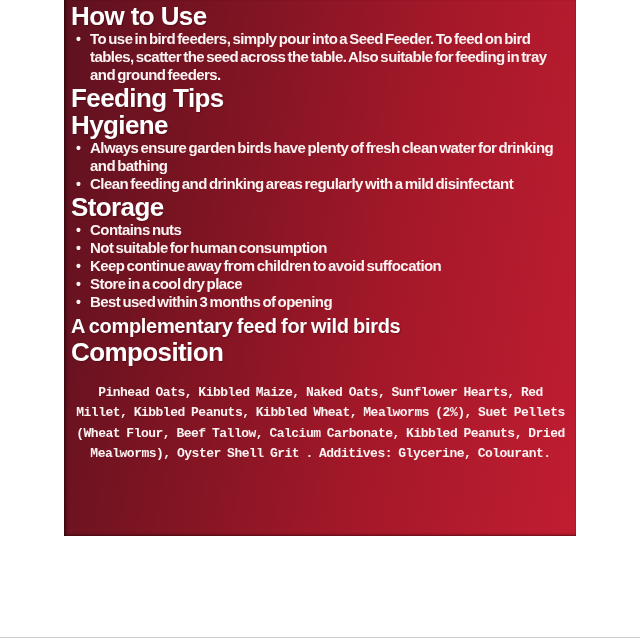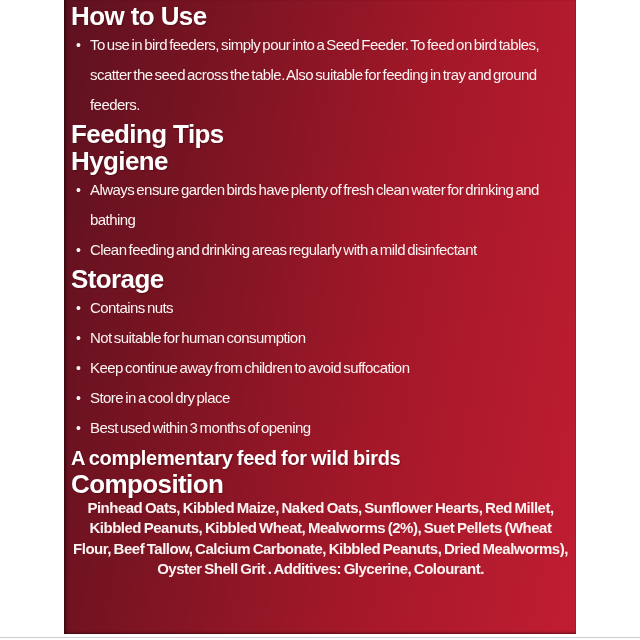--- a/index.html
+++ b/index.html
@@ -13,7 +13,7 @@
   .label-panel {
     position: absolute;
     left: 64px; top: 0;
-    width: 512px; height: 634px;
+    width: 512px; height: 536px;
     padding: 2px 4px 0 5px;
     background: linear-gradient(100deg, #5e1120 0%, #7c1422 28%, #a31829 62%, #c11d31 100%);
     box-shadow: inset 4px 0 3px -2px rgba(30,4,8,0.65),

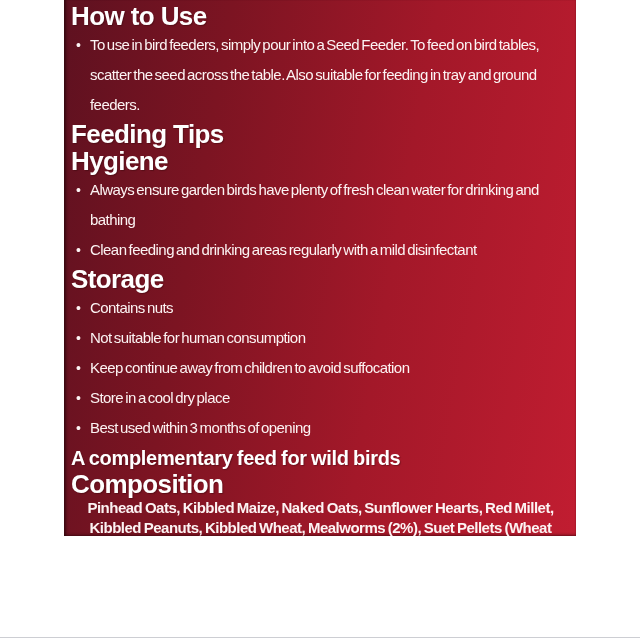--- a/index.html
+++ b/index.html
@@ -38,8 +38,8 @@
   ul.bullet-list li {
     position: relative;
     font-size: 15px;
-    font-weight: 400;
-    line-height: 30px;
+    font-weight: 700;
+    line-height: 18px;
     letter-spacing: -0.55px;
     word-spacing: -1.5px;
     color: #fcf3f3;

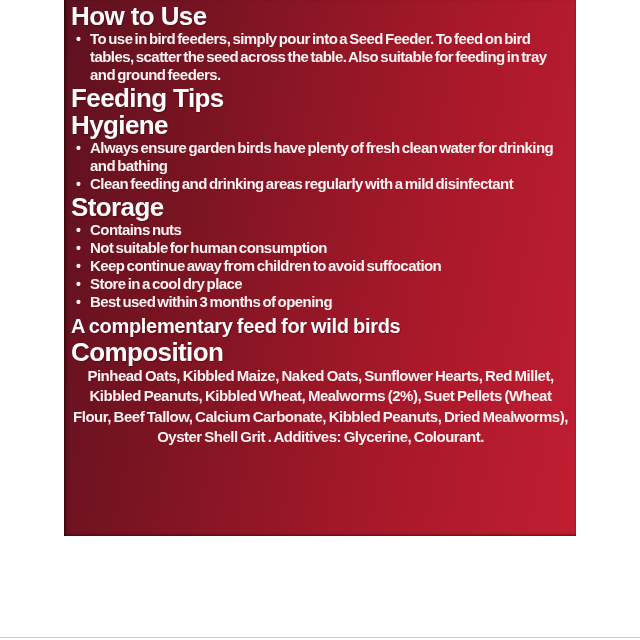--- a/index.html
+++ b/index.html
@@ -63,14 +63,15 @@
   }
   .composition-text {
     text-align: center;
-    font-size: 15px;
+    font-size: 13px;
     font-weight: 700;
     line-height: 20.4px;
     letter-spacing: -0.5px;
     word-spacing: -1px;
-    margin-top: 1px;
+    margin-top: 18px;
     padding: 0 1px;
     color: #fcf3f3;
+    font-family: Liberation Mono, monospace;
   }
   .bottom-rule {
     position: absolute;

